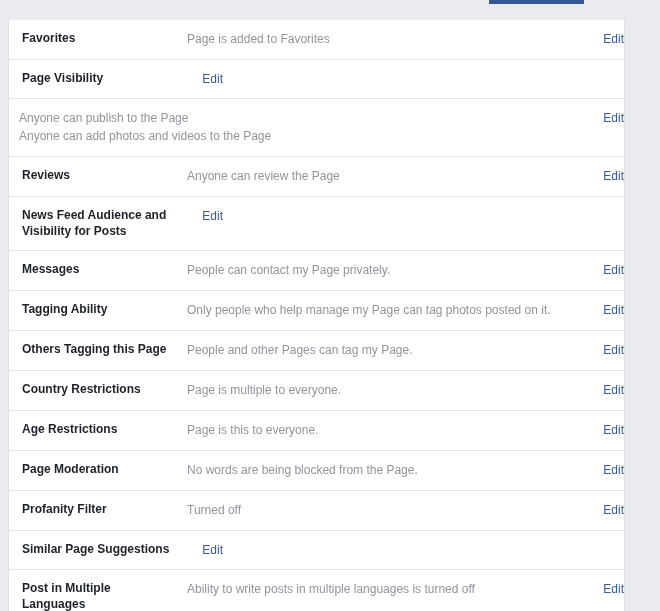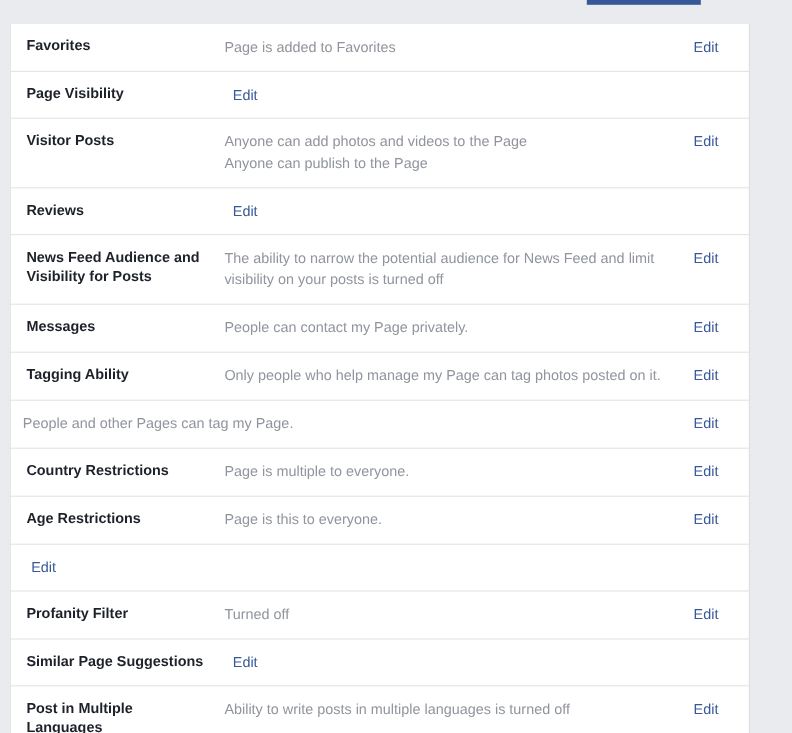--- a/index.html
+++ b/index.html
@@ -84,10 +84,9 @@
 
   .setting-action {
     flex: 0 0 46px;
-    text-align: left;
+    text-align: right;
     box-sizing: border-box;
     padding-top: 1px;
-    margin-left: 17px;
   }
   .edit-link {
     color: #385898;

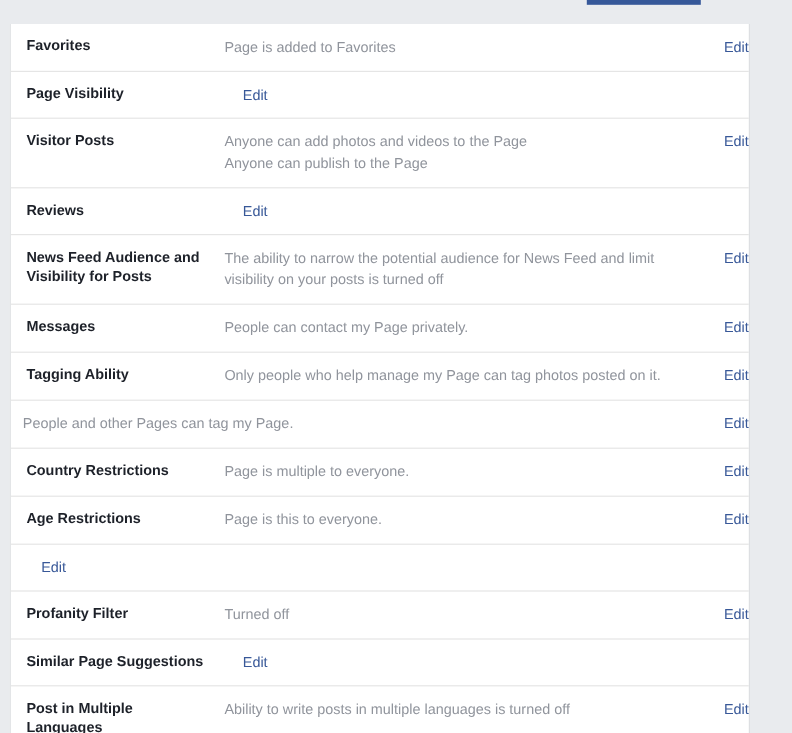--- a/index.html
+++ b/index.html
@@ -128,7 +128,6 @@
       <div class="setting-action"><a class="edit-link" href="#">Edit</a></div>
     </div>
     <div class="setting-row">
-      <div class="setting-label">Visitor Posts</div>
       <div class="setting-value">
         <span class="value-line">Anyone can add photos and videos to the Page</span>
         <span class="value-line">Anyone can publish to the Page</span>

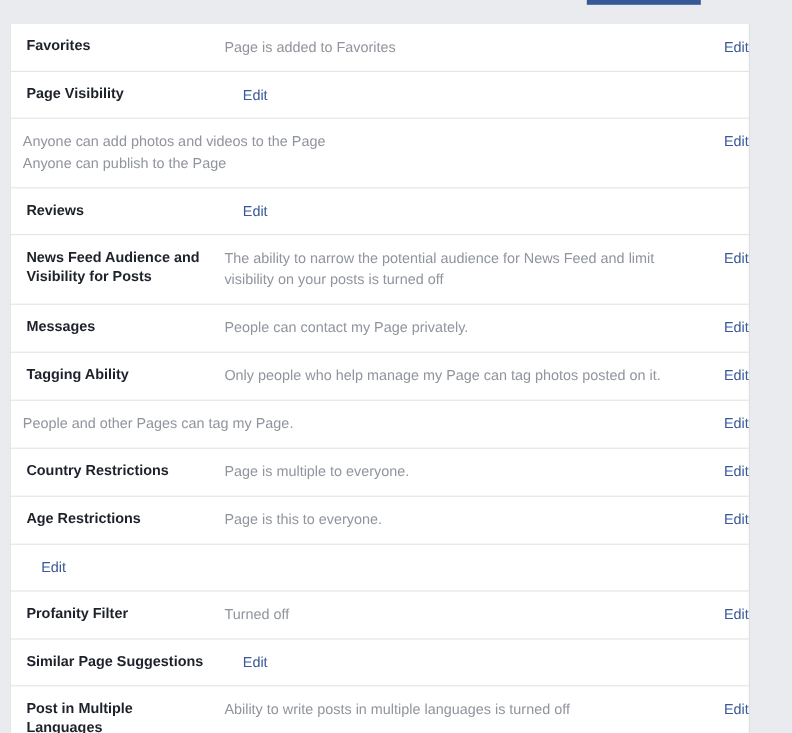--- a/index.html
+++ b/index.html
@@ -129,8 +129,8 @@
     </div>
     <div class="setting-row">
       <div class="setting-value">
+        <span class="value-line">Anyone can publish to the Page</span>
         <span class="value-line">Anyone can add photos and videos to the Page</span>
-        <span class="value-line">Anyone can publish to the Page</span>
       </div>
       <div class="setting-action"><a class="edit-link" href="#">Edit</a></div>
     </div>

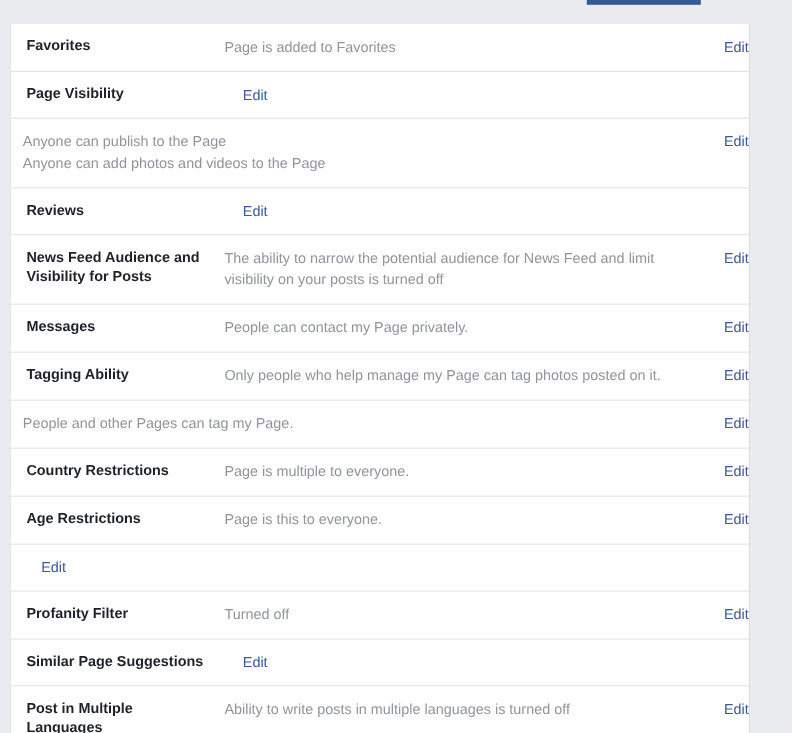--- a/index.html
+++ b/index.html
@@ -136,6 +136,9 @@
     </div>
     <div class="setting-row">
       <div class="setting-label">Reviews</div>
+      <div class="setting-value">
+        <span class="value-line">Anyone can review the Page</span>
+      </div>
       <div class="setting-action"><a class="edit-link" href="#">Edit</a></div>
     </div>
     <div class="setting-row">

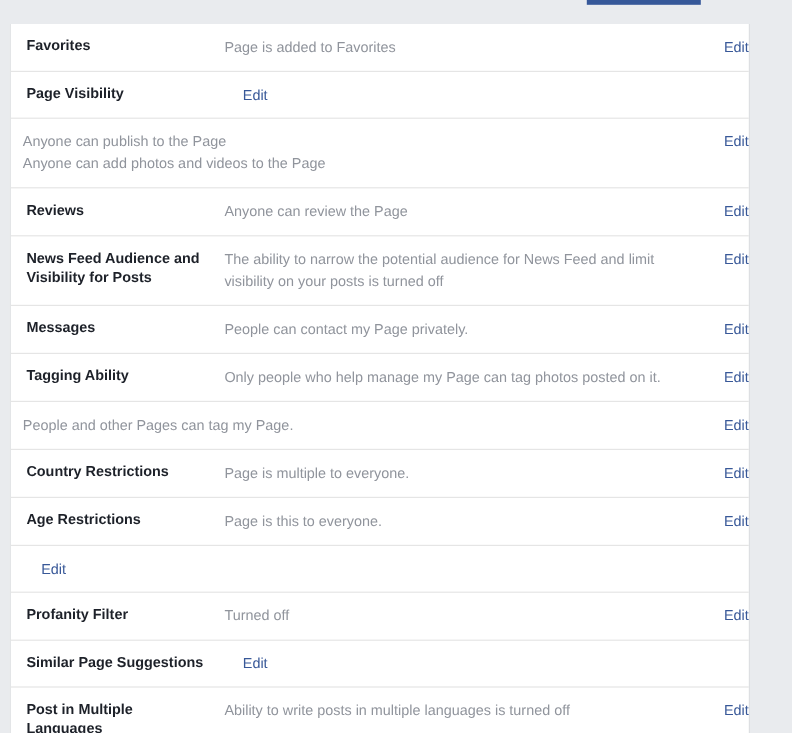--- a/index.html
+++ b/index.html
@@ -143,10 +143,6 @@
     </div>
     <div class="setting-row">
       <div class="setting-label">News Feed Audience and Visibility for Posts</div>
-      <div class="setting-value">
-        <span class="value-line">The ability to narrow the potential audience for News Feed and limit</span>
-        <span class="value-line">visibility on your posts is turned off</span>
-      </div>
       <div class="setting-action"><a class="edit-link" href="#">Edit</a></div>
     </div>
     <div class="setting-row">

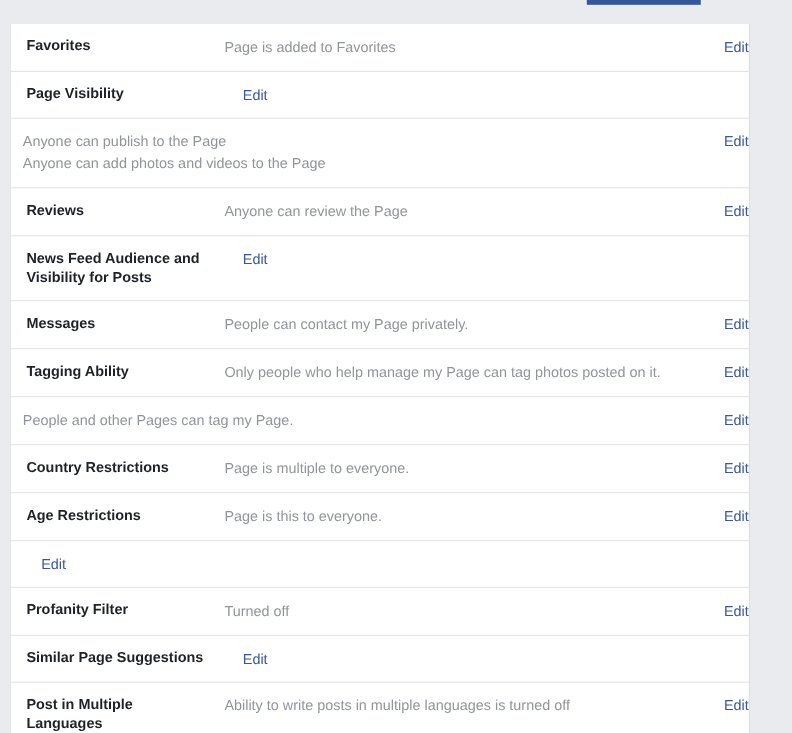--- a/index.html
+++ b/index.html
@@ -160,6 +160,7 @@
       <div class="setting-action"><a class="edit-link" href="#">Edit</a></div>
     </div>
     <div class="setting-row">
+      <div class="setting-label">Others Tagging this Page</div>
       <div class="setting-value">
         <span class="value-line">People and other Pages can tag my Page.</span>
       </div>

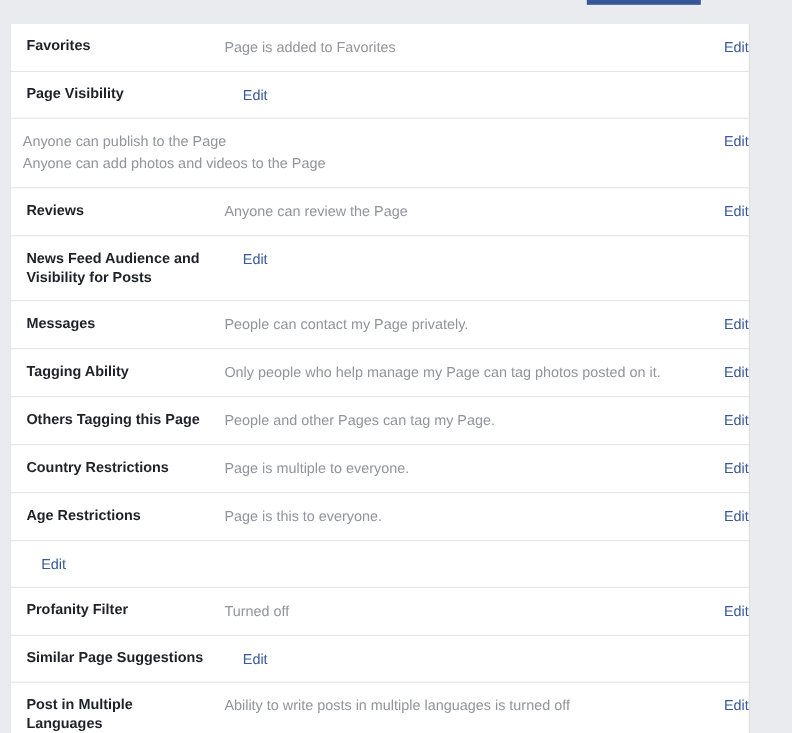--- a/index.html
+++ b/index.html
@@ -181,6 +181,7 @@
       <div class="setting-action"><a class="edit-link" href="#">Edit</a></div>
     </div>
     <div class="setting-row">
+      <div class="setting-label">Page Moderation</div>
       <div class="setting-action"><a class="edit-link" href="#">Edit</a></div>
     </div>
     <div class="setting-row">

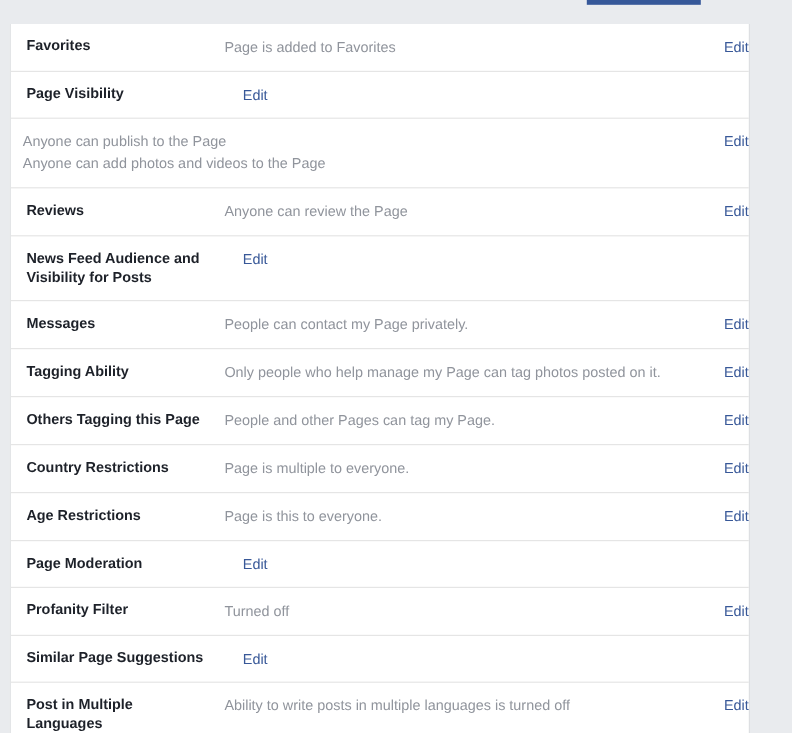--- a/index.html
+++ b/index.html
@@ -182,6 +182,9 @@
     </div>
     <div class="setting-row">
       <div class="setting-label">Page Moderation</div>
+      <div class="setting-value">
+        <span class="value-line">No words are being blocked from the Page.</span>
+      </div>
       <div class="setting-action"><a class="edit-link" href="#">Edit</a></div>
     </div>
     <div class="setting-row">

